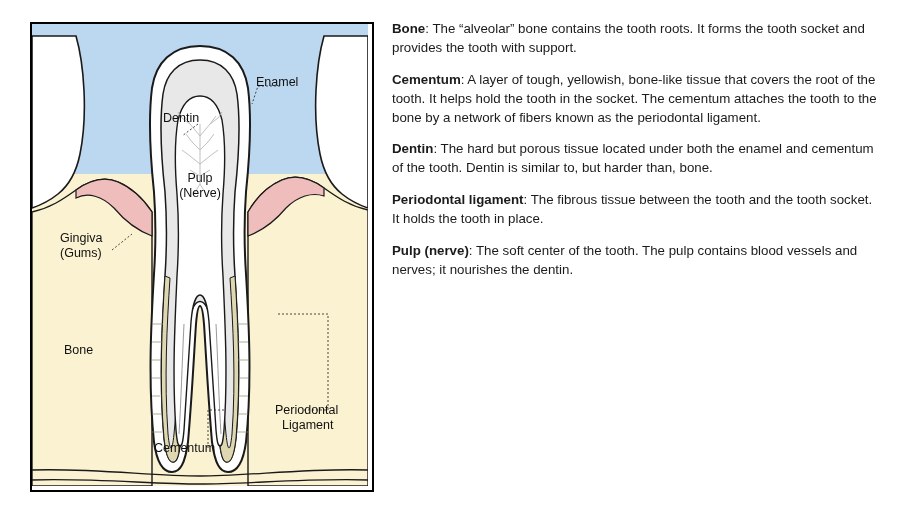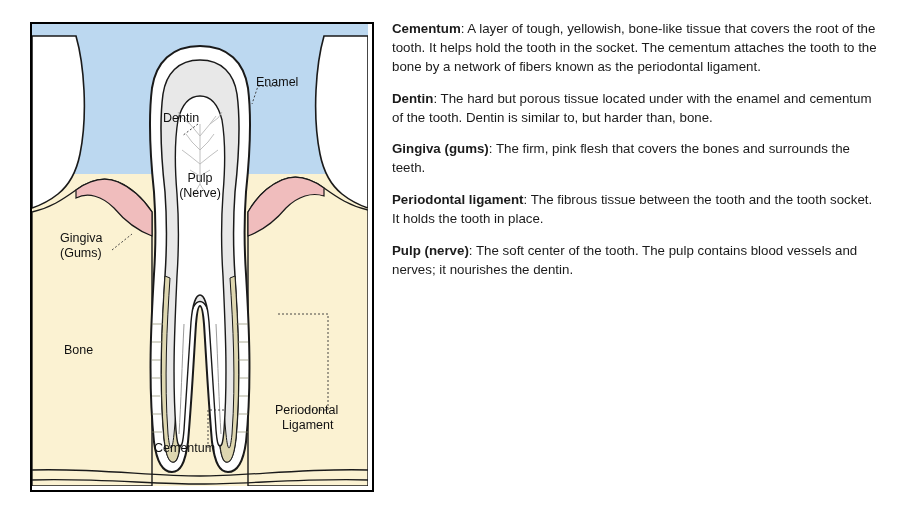--- a/index.html
+++ b/index.html
@@ -214,6 +214,9 @@
 
   <div class="text-col">
 
+    <p class="entry">
+      <span class="term">Bone</span><span>: The “alveolar” bone contains the tooth roots. It forms the tooth socket and provides the tooth with support.</span>
+    </p>
 
     <p class="entry">
       <span class="term">Cementum</span><span>: A layer of tough, yellowish, bone-like tissue that covers the root of the tooth. It helps hold the tooth in the socket. The cementum attaches the tooth to the bone by a network of fibers known as the periodontal ligament.</span>

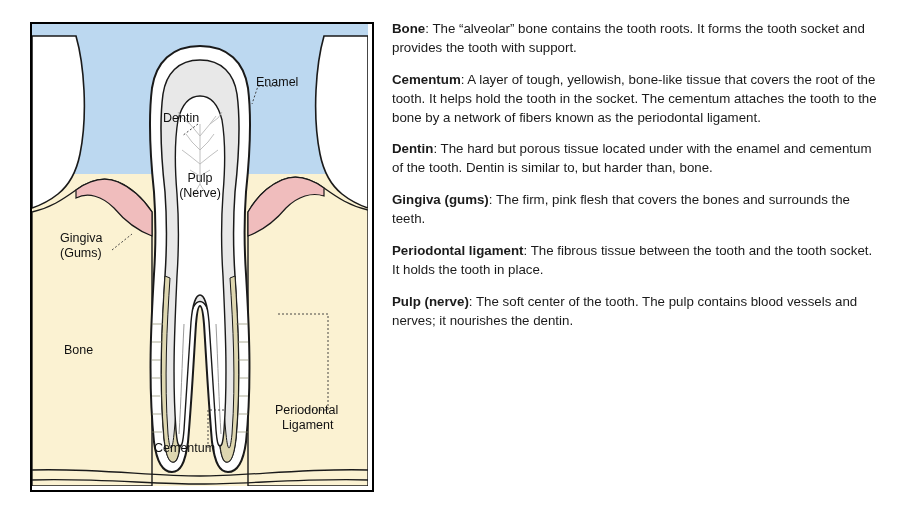--- a/index.html
+++ b/index.html
@@ -223,7 +223,7 @@
     </p>
 
     <p class="entry">
-      <span class="term">Dentin</span><span>: The hard but porous tissue located under with the enamel and cementum of the tooth. Dentin is similar to, but harder than, bone.</span>
+      <span class="term">Dentin</span><span>: The hard but porous tissue located under both the enamel and cementum of the tooth. Dentin is similar to, but harder than, bone.</span>
     </p>
 
 

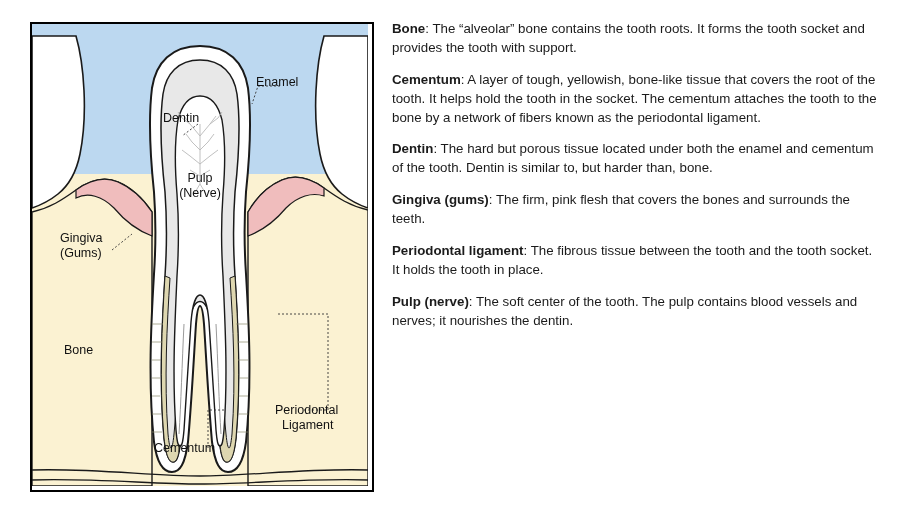--- a/index.html
+++ b/index.html
@@ -227,9 +227,6 @@
     </p>
 
 
-    <p class="entry">
-      <span class="term">Gingiva (gums)</span><span>: The firm, pink flesh that covers the bones and surrounds the teeth.</span>
-    </p>
 
     <p class="entry">
       <span class="term">Periodontal ligament</span><span>: The fibrous tissue between the tooth and the tooth socket. It holds the tooth in place.</span>

